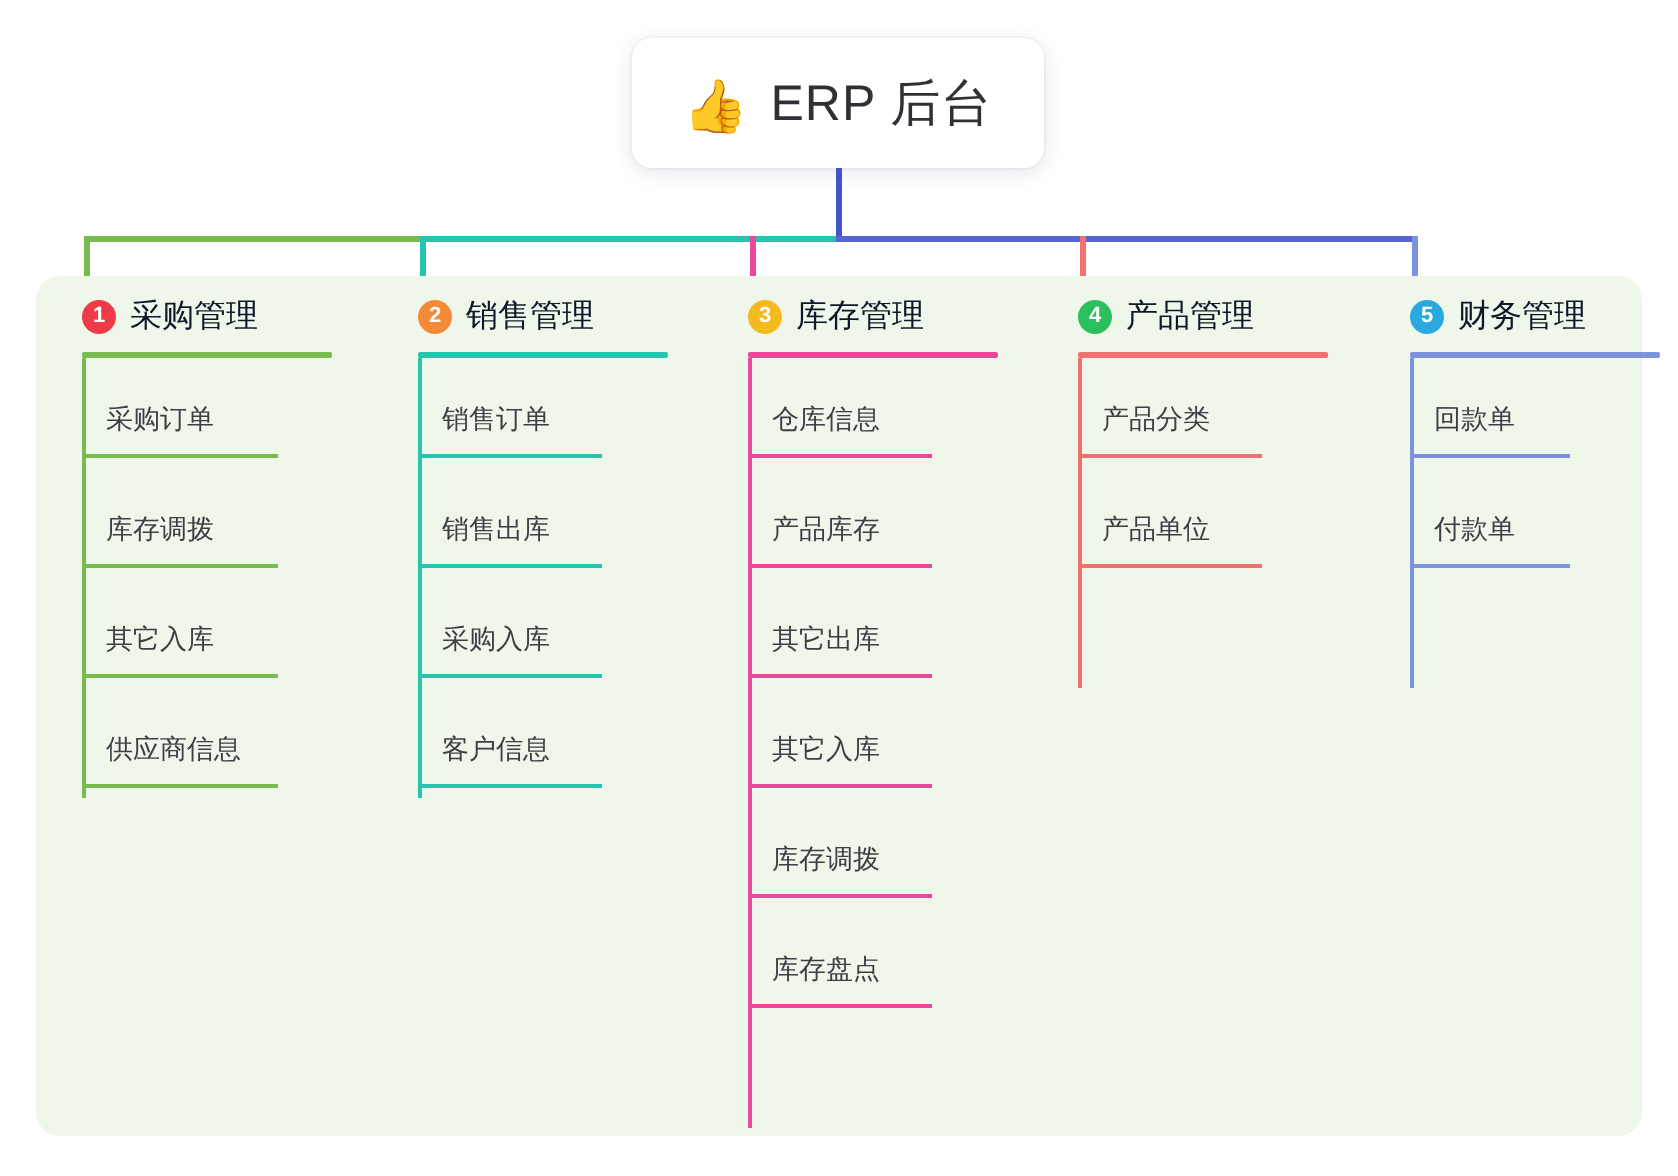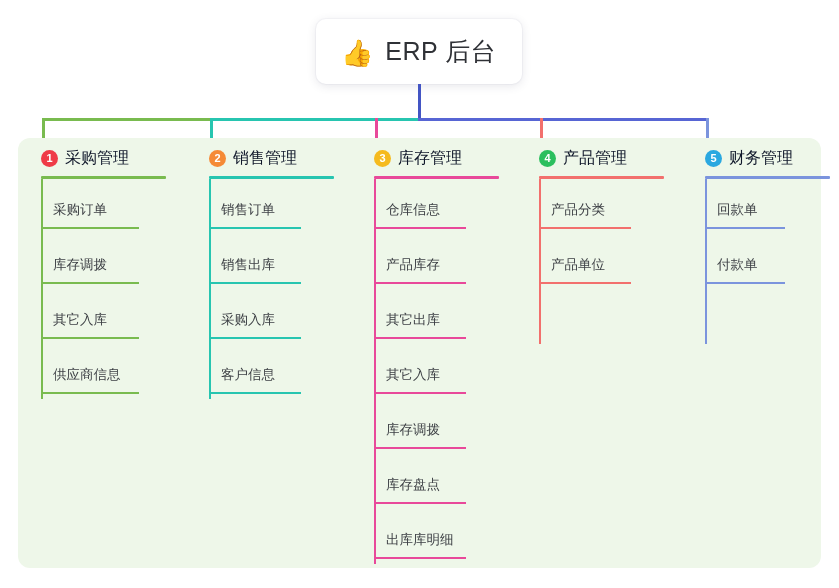--- a/index.html
+++ b/index.html
@@ -238,10 +238,6 @@
             <span class="leaf-label">库存盘点</span>
             <div class="leaf-rule" style="background: rgb(232, 73, 154); width: 92px;"></div>
           </div>
-          <div class="leaf">
-            <span class="leaf-label">出库库明细</span>
-            <div class="leaf-rule" style="background: rgb(232, 73, 154); width: 92px;"></div>
-          </div>
         </div>
       </div>
       <div class="col" style="left: 518px;">

